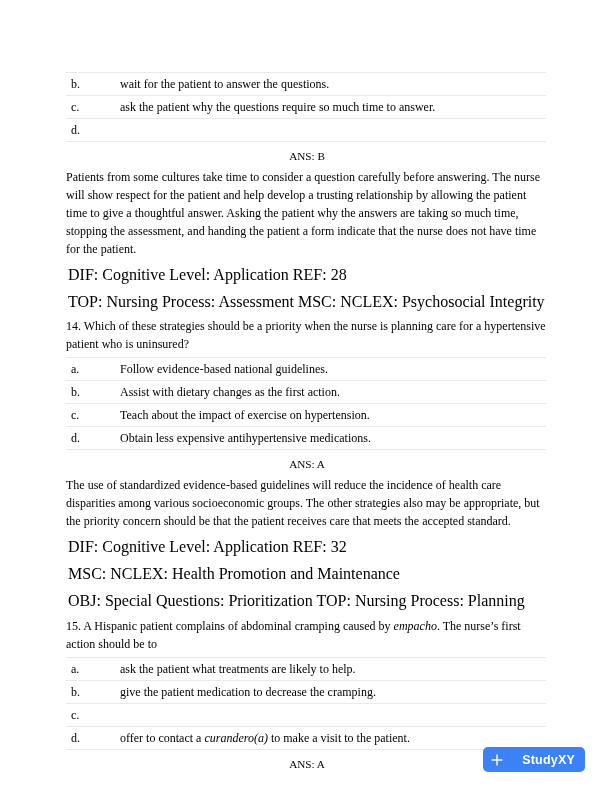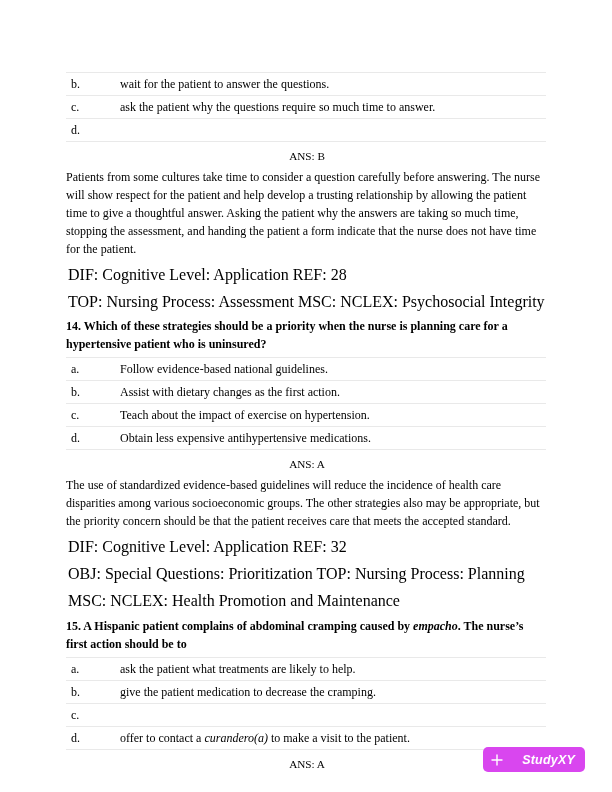--- a/index.html
+++ b/index.html
@@ -40,7 +40,7 @@
     margin: 1px 0 4px 2px;
     line-height: 1.45;
   }
-  .stem { margin: 2px 0 4px; font-weight: bold; }
+  .stem { margin: 2px 0 4px; }
   em { font-style: italic; }
   .brand {
     position: absolute;

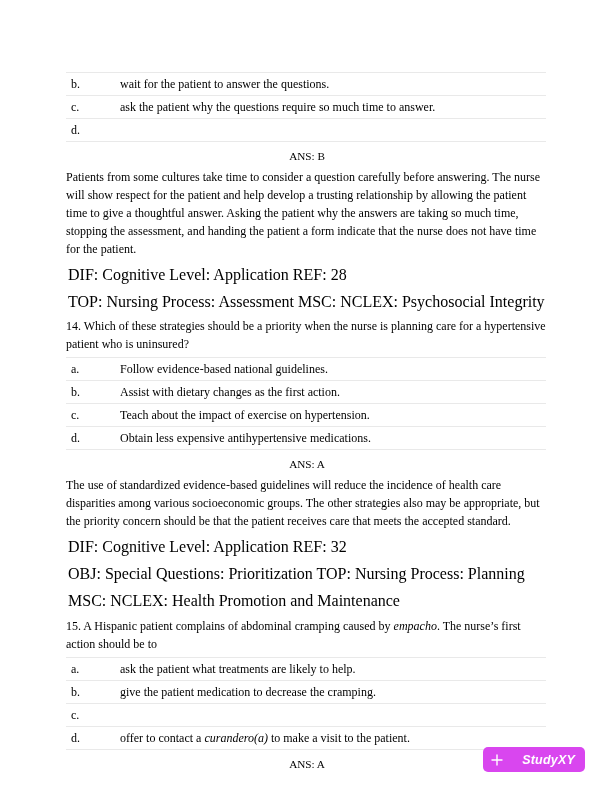--- a/index.html
+++ b/index.html
@@ -115,8 +115,8 @@
     <p class="ans">ANS: A</p>
     <p class="rationale">The use of standardized evidence-based guidelines will reduce the incidence of health care disparities among various socioeconomic groups. The other strategies also may be appropriate, but the priority concern should be that the patient receives care that meets the accepted standard.</p>
     <p class="meta">DIF: Cognitive Level: Application REF: 32</p>
+    <p class="meta">MSC: NCLEX: Health Promotion and Maintenance</p>
     <p class="meta">OBJ: Special Questions: Prioritization TOP: Nursing Process: Planning</p>
-    <p class="meta">MSC: NCLEX: Health Promotion and Maintenance</p>
 
     <p class="stem"><span>15. A Hispanic patient complains of abdominal cramping caused by </span><em>empacho</em><span>. The nurse’s first action should be to</span></p>
 

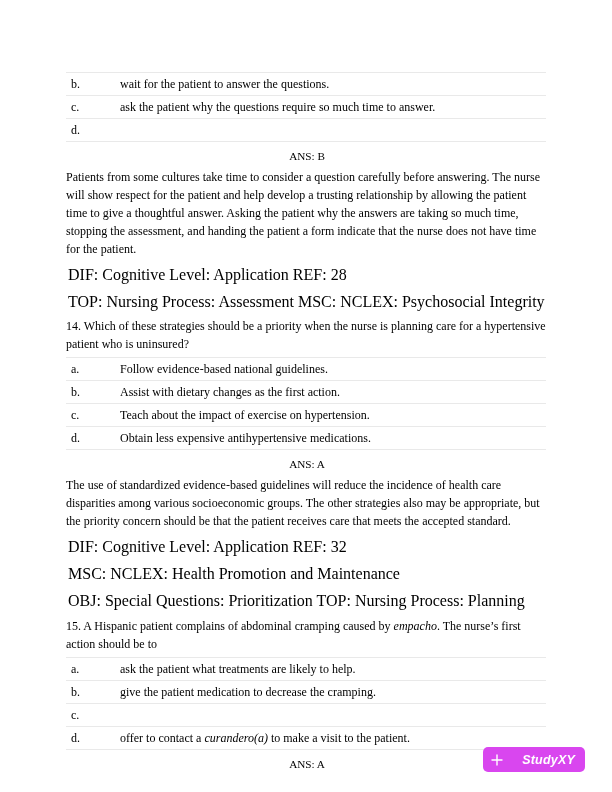--- a/index.html
+++ b/index.html
@@ -47,14 +47,13 @@
     right: 27px;
     bottom: 20px;
     height: 25px;
-    background: #d946ef;
+    background: #3b82f6;
     border-radius: 5px;
     display: flex;
     align-items: center;
     gap: 19px;
     padding: 0 10px 0 8px;
     font-family: "Liberation Sans", sans-serif;
-    font-style: italic;
   }
   .brand-icon { display: flex; align-items: center; }
   .brand-text {

